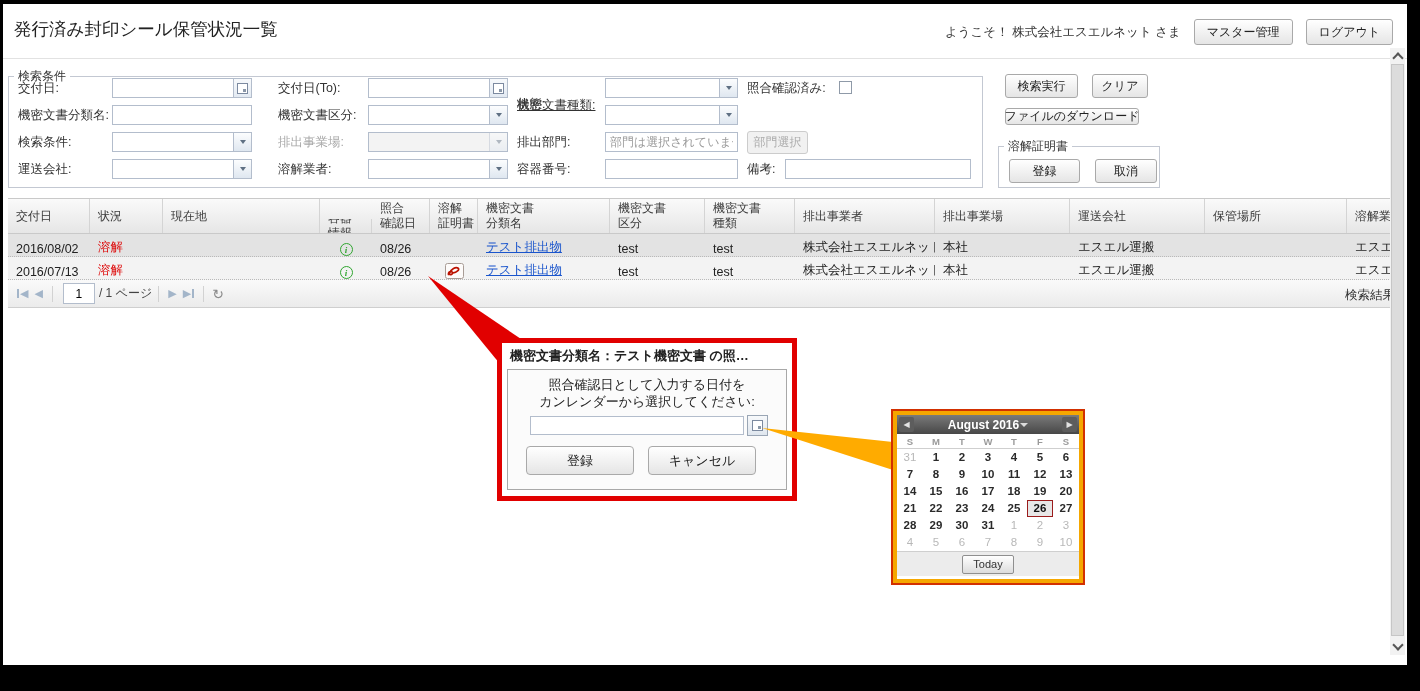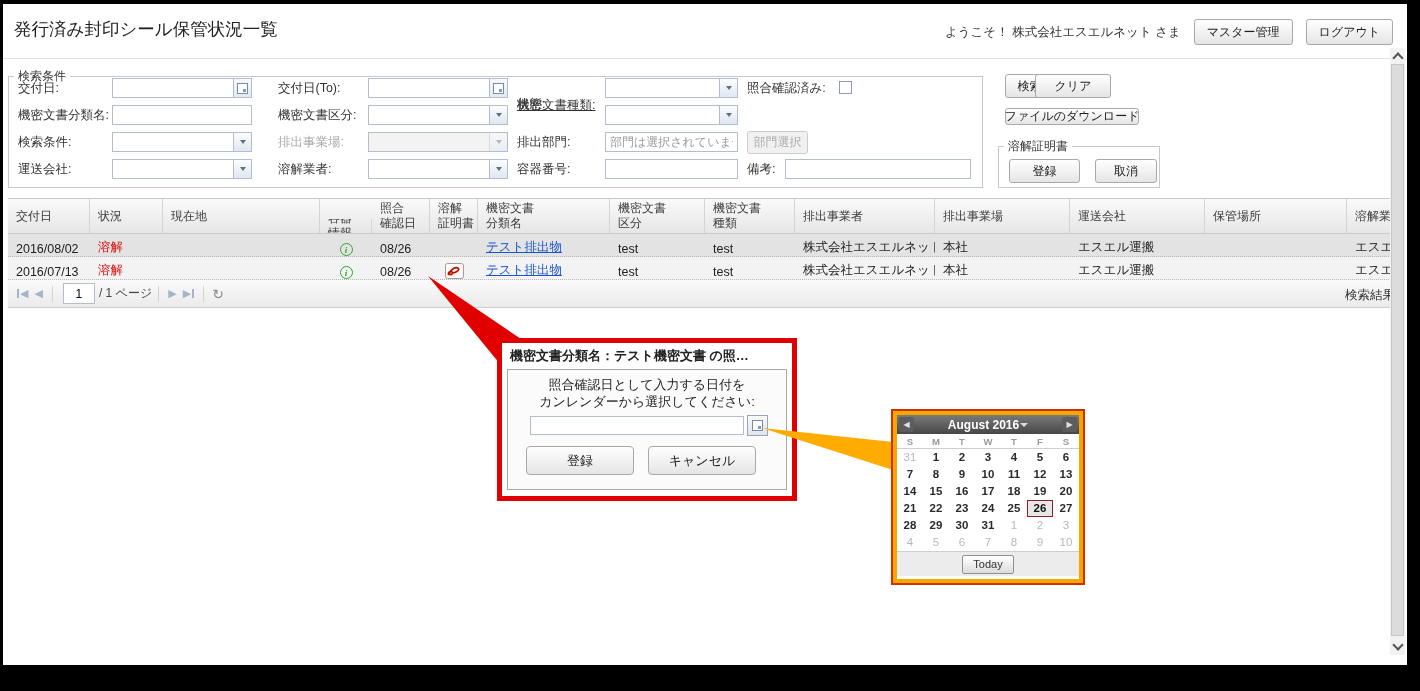--- a/index.html
+++ b/index.html
@@ -205,7 +205,7 @@
   <input class="raw" style="left: 782px; top: 155px; width: 186px;">
 
   <div class="btn abs" style="left:1002px;top:70px;width:73px;height:24px;">検索実行</div>
-  <div class="btn abs" style="left:1032px;top:70px;width:76px;height:24px;">クリア</div>
+  <div class="btn abs" style="left:1089px;top:70px;width:56px;height:24px;">クリア</div>
   <div class="btn abs" style="left:1002px;top:104px;width:134px;height:17px;">ファイルのダウンロード</div>
   <fieldset class="fs" style="left:995px;top:134px;width:162px;height:50px;">
     <legend>溶解証明書</legend>

